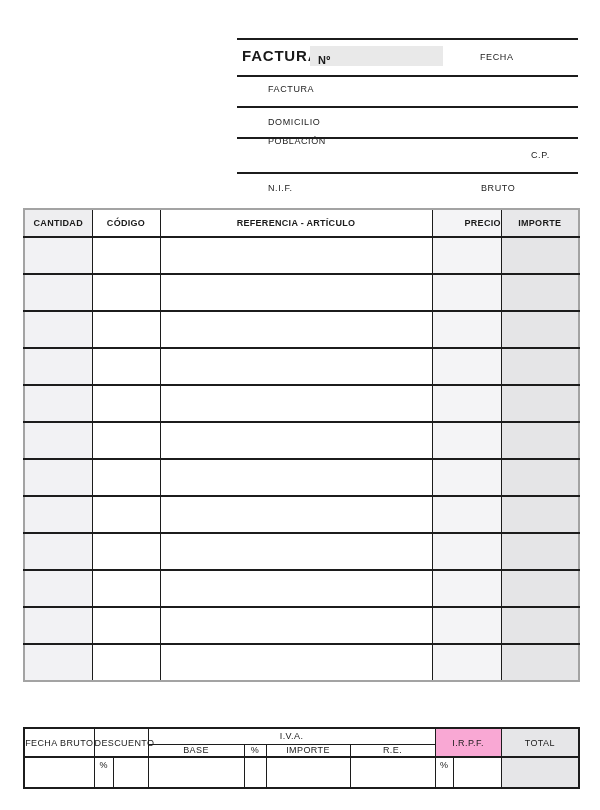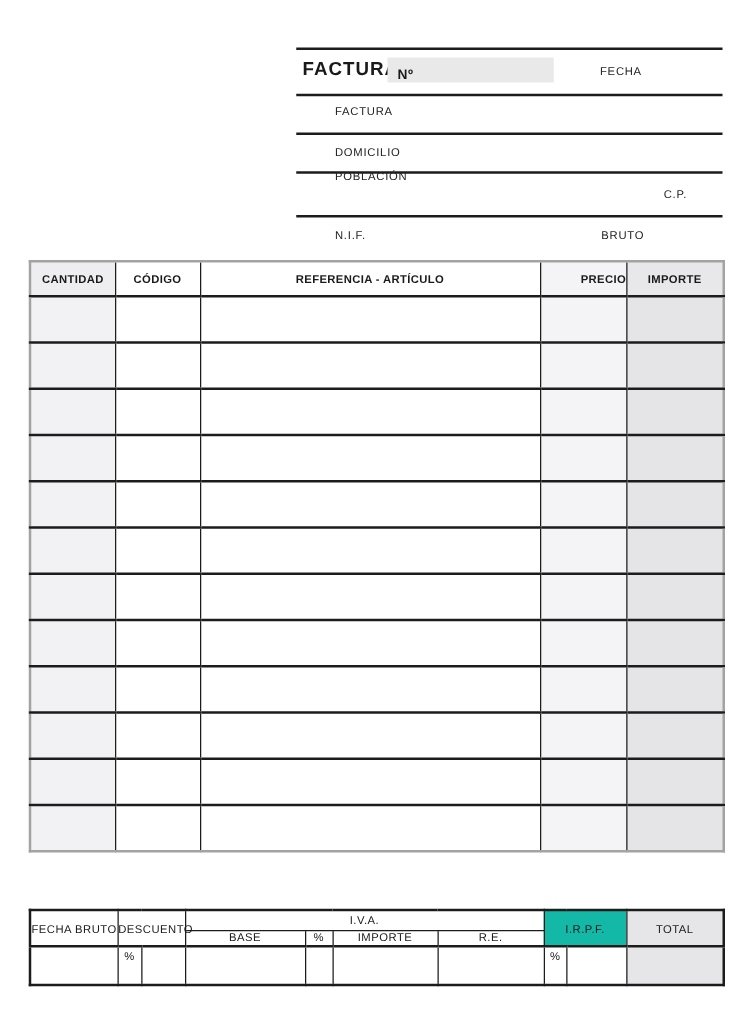--- a/index.html
+++ b/index.html
@@ -68,7 +68,7 @@
     font-size:9px; vertical-align:top; text-align:center; padding-top:2px;
   }
   .bg-total { background:#e6e6e8; }
-  .bg-irpf  { background:#14b8a6; }
+  .bg-irpf  { background:#f9a8d4; }
 </style>
 </head>
 <body>

